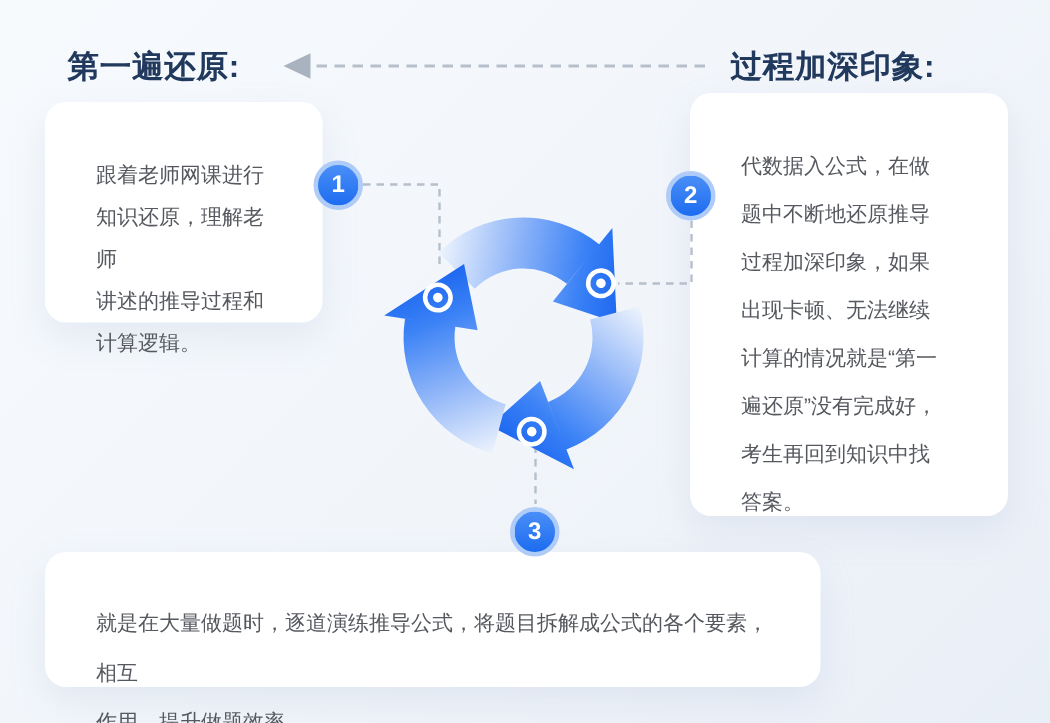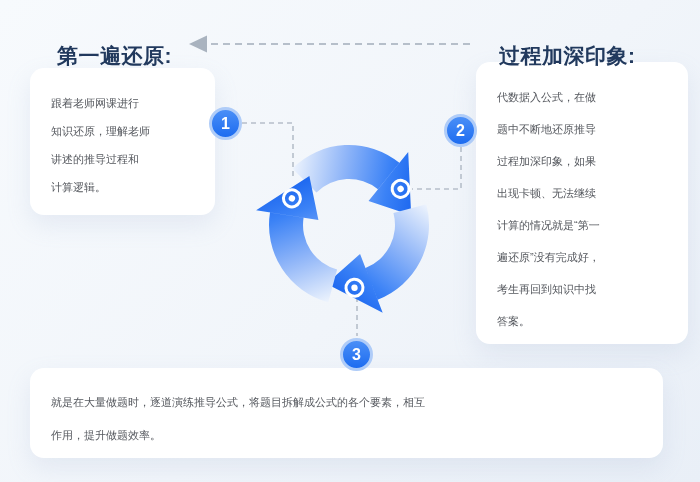--- a/index.html
+++ b/index.html
@@ -15,7 +15,7 @@
     z-index:2;pointer-events:none;
   }
   .title{
-    position:absolute;margin:12px;z-index:3;
+    position:absolute;margin:0;z-index:3;
     font-size:21px;font-weight:700;color:#21395d;
     letter-spacing:.5px;
   }

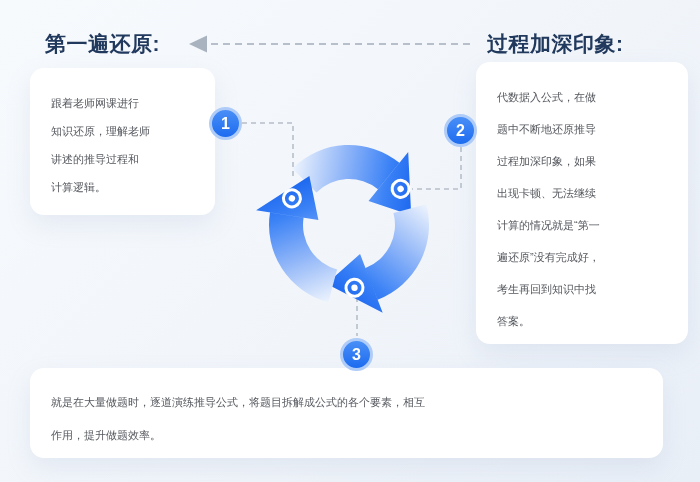--- a/index.html
+++ b/index.html
@@ -28,8 +28,8 @@
     z-index:1;box-sizing:border-box;
   }
   .card p{
-    margin:3px;white-space:pre-line;color:#55585e;
-    font-size:11px;
+    margin:16px;white-space:pre-line;color:#55585e;
+    font-size:14px;
   }
   .c1{left:30px;top:68px;width:185px;height:147px;padding:18px 10px 0 18px;}
   .c1 p{line-height:28px;}

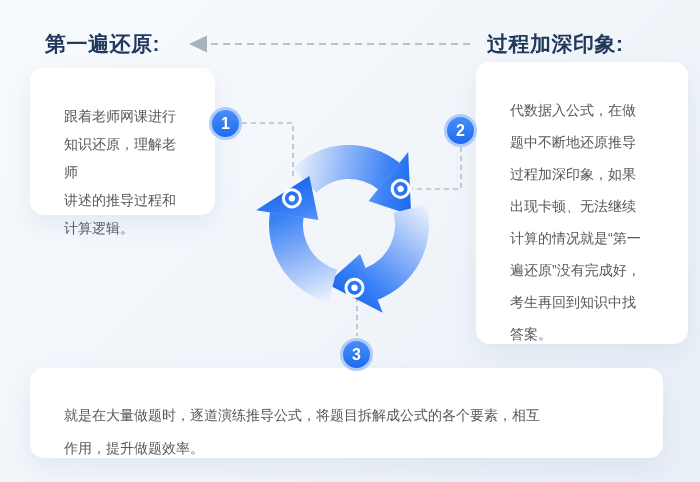--- a/index.html
+++ b/index.html
@@ -33,7 +33,7 @@
   }
   .c1{left:30px;top:68px;width:185px;height:147px;padding:18px 10px 0 18px;}
   .c1 p{line-height:28px;}
-  .c2{left:476px;top:62px;width:212px;height:282px;padding:16px 10px 0 18px;}
+  .c2{left:460px;top:62px;width:212px;height:282px;padding:16px 10px 0 18px;}
   .c2 p{line-height:32px;}
   .c3{left:30px;top:368px;width:633px;height:90px;padding:15px 18px 0 18px;}
   .c3 p{line-height:33px;}

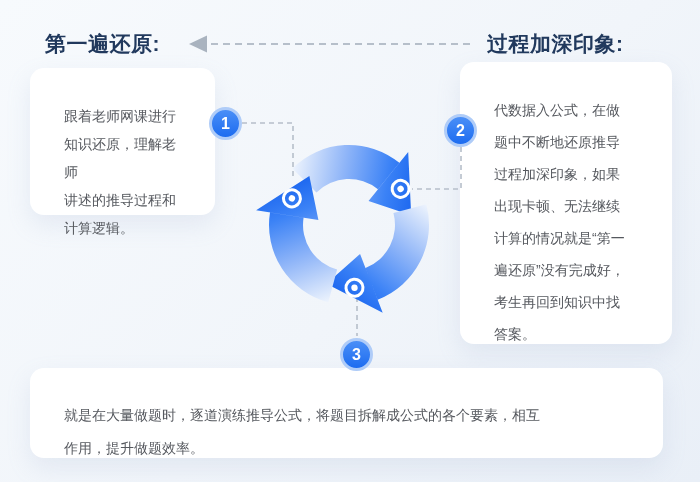--- a/index.html
+++ b/index.html
@@ -35,7 +35,7 @@
   .c1 p{line-height:28px;}
   .c2{left:460px;top:62px;width:212px;height:282px;padding:16px 10px 0 18px;}
   .c2 p{line-height:32px;}
-  .c3{left:30px;top:368px;width:633px;height:90px;padding:15px 18px 0 18px;}
+  .c3{left:30px;top:368px;width:517px;height:90px;padding:15px 18px 0 18px;}
   .c3 p{line-height:33px;}
   .badge{
     position:absolute;z-index:4;

